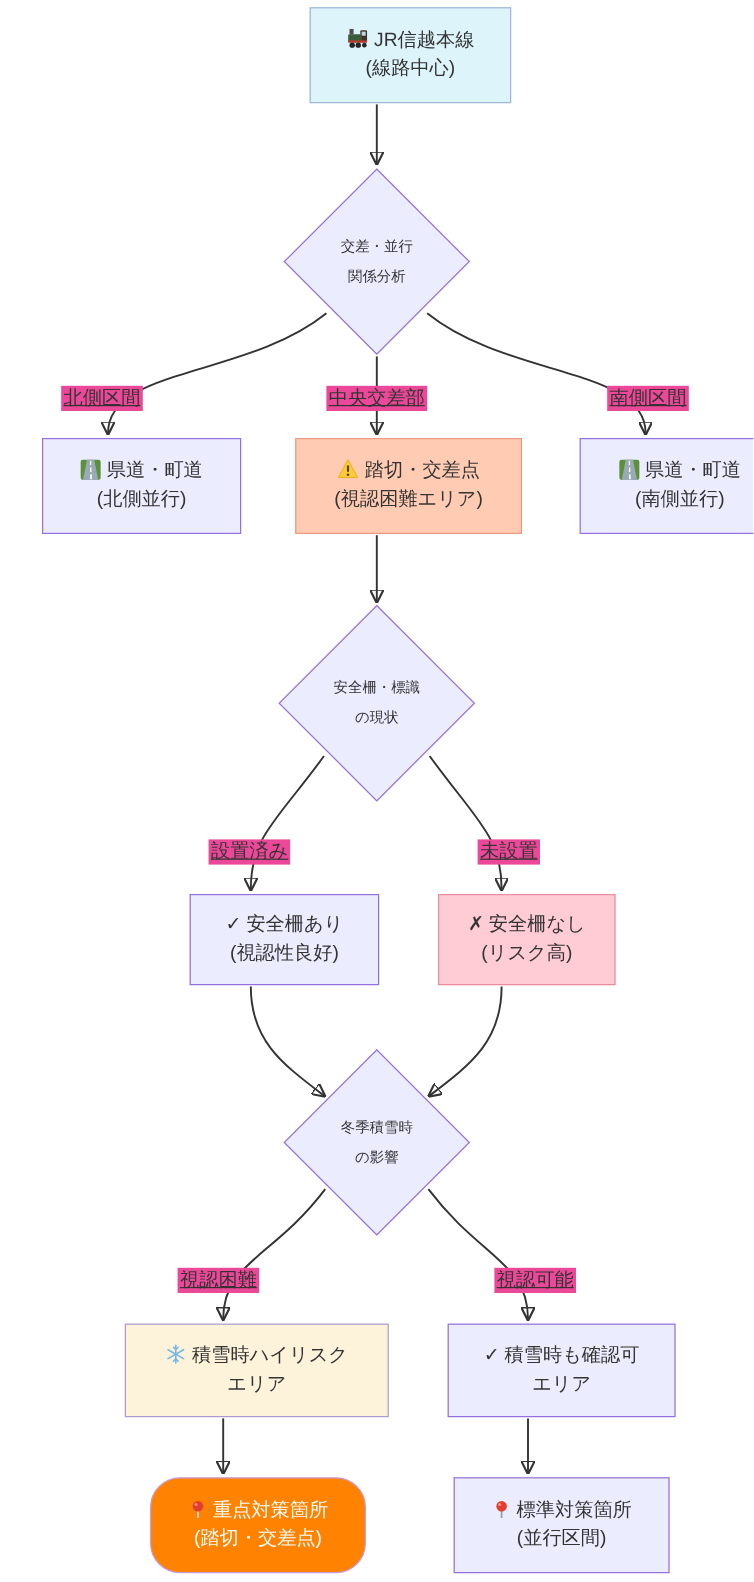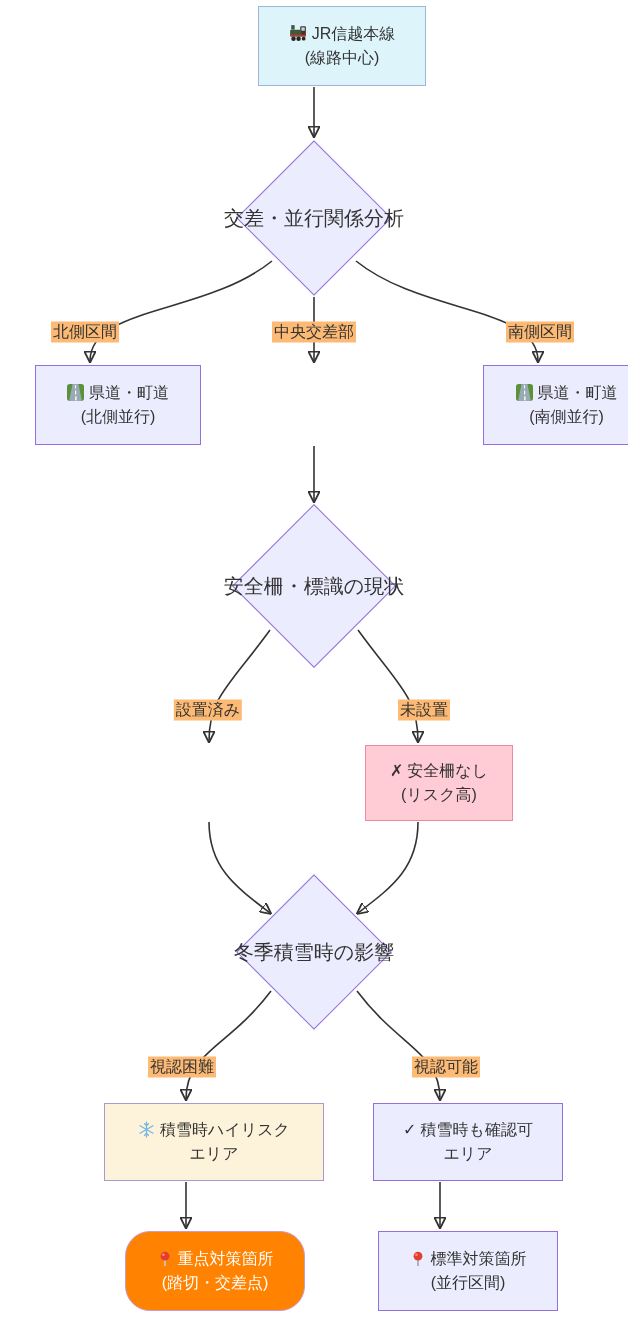--- a/index.html
+++ b/index.html
@@ -35,8 +35,8 @@
 
   .diamond{position:absolute;z-index:2;}
   .dshape{position:absolute;inset:0;transform:rotate(45deg);background:#ECECFF;border:1px solid #9370DB;}
-  .dtxt{position:absolute;inset:-26px;display:flex;justify-content:center;align-items:center;
-        text-align:left;font-size:20px;line-height:25px;white-space:nowrap;}
+  .dtxt{position:absolute;inset:-26px;display:flex;flex-direction:column;justify-content:center;align-items:center;
+        text-align:left;font-size:12px;line-height:25px;white-space:nowrap;}
   .d-analysis{left:259px;top:163px;width:110px;height:110px;}
   .d-fence{left:256px;top:528px;width:116px;height:116px;}
   .d-snow{left:259px;top:897px;width:110px;height:110px;}

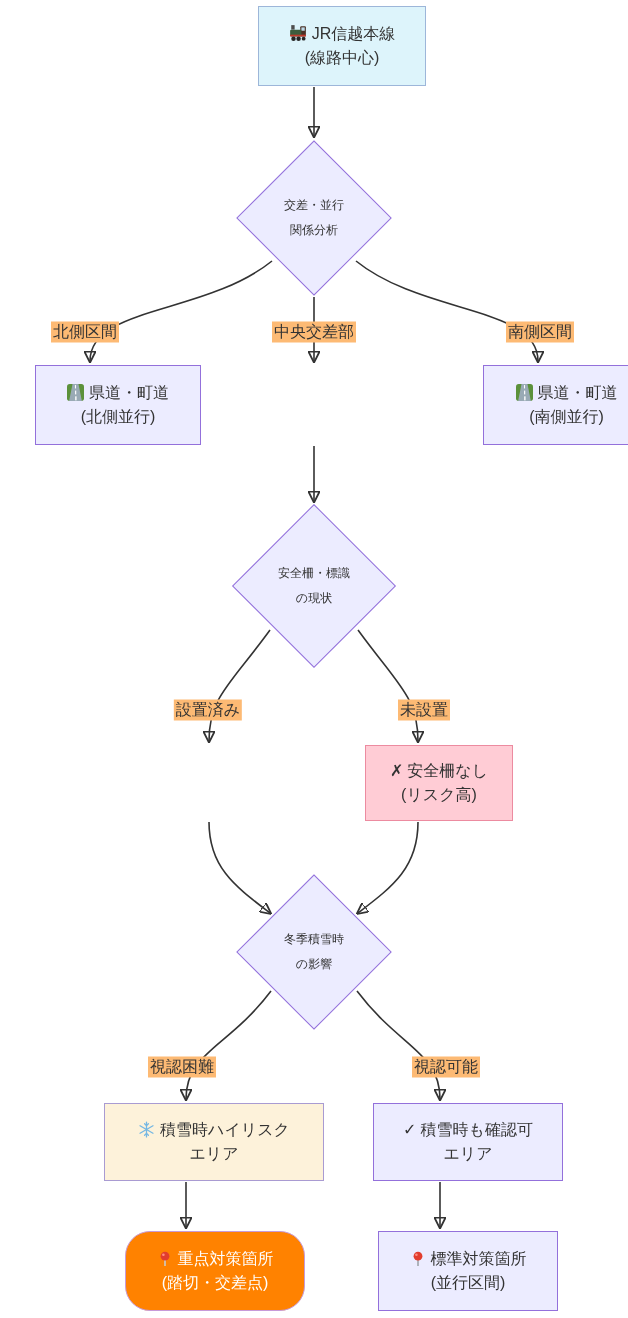--- a/index.html
+++ b/index.html
@@ -43,7 +43,7 @@
 
   .elabel{
     position:absolute;z-index:3;transform:translate(-50%,-50%);
-    background:#fdba74;color:#333;font-size:16px;padding:0 2px;white-space:nowrap;
+    background:#ec4899;color:#333;font-size:16px;padding:0 2px;white-space:nowrap;text-decoration:underline;
   }
 </style>
 </head>

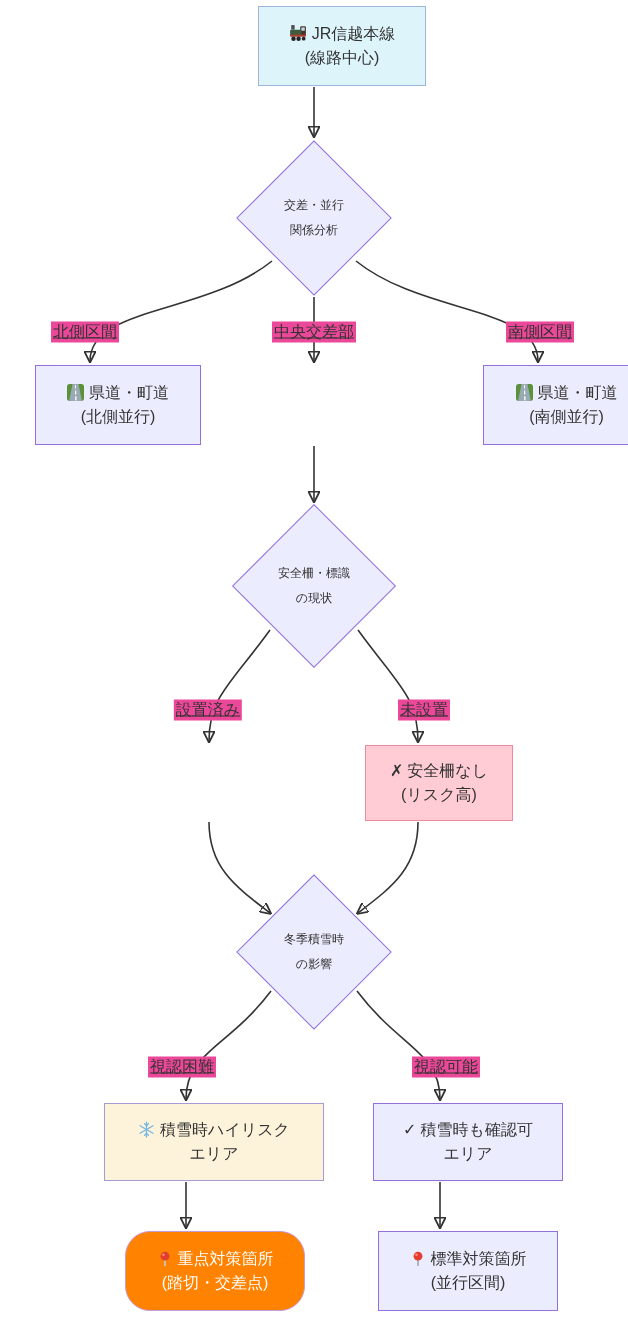--- a/index.html
+++ b/index.html
@@ -117,6 +117,16 @@
     <div class="nline">(北側並行)</div>
   </div>
 
+  <div class="node n-crossing">
+    <div class="nline">
+      <span class="nicon"><svg width="18" height="18" viewBox="0 0 16 16">
+        <path d="M8 1 L15.2 14.2 H0.8 z" fill="#fdcb3a" stroke="#e8a800" stroke-width="0.6"></path>
+        <rect x="7.2" y="5" width="1.6" height="5.2" rx="0.8" fill="#5b4510"></rect>
+        <circle cx="8" cy="12.1" r="1" fill="#5b4510"></circle>
+      </svg></span><span>踏切・交差点</span>
+    </div>
+    <div class="nline">(視認困難エリア)</div>
+  </div>
 
   <div class="node n-road-south">
     <div class="nline">

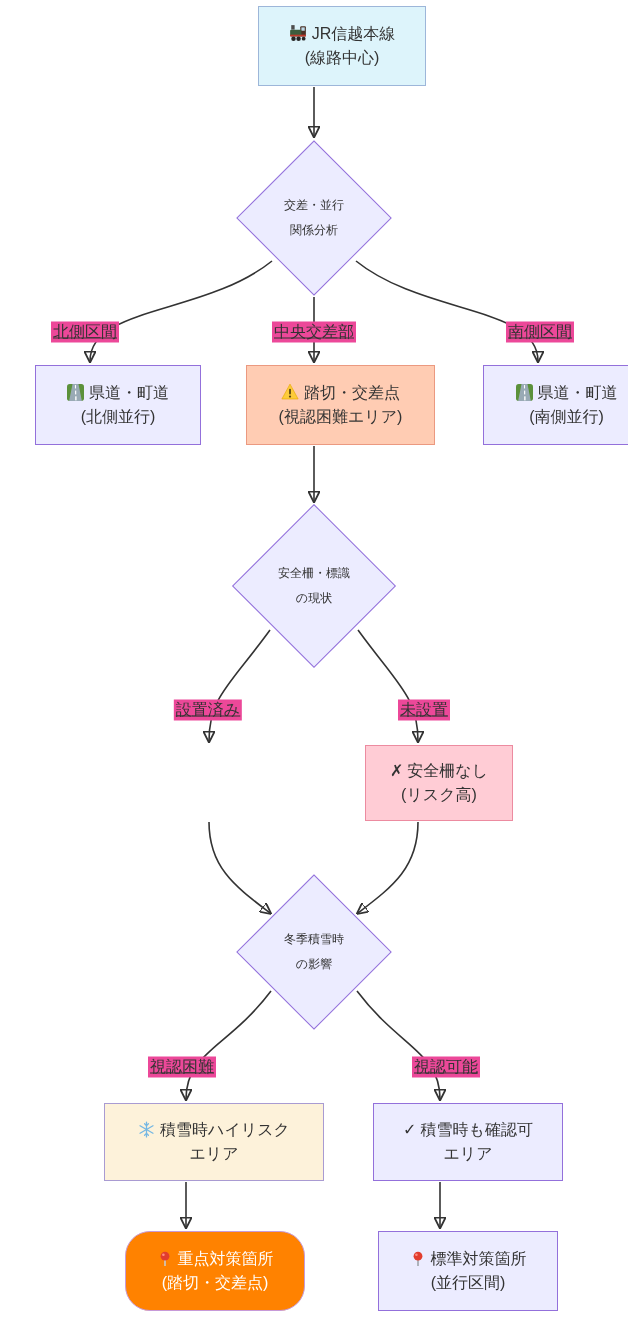--- a/index.html
+++ b/index.html
@@ -149,6 +149,12 @@
     </div>
   </div>
 
+  <div class="node n-fence-yes">
+    <div class="nline">
+      <span class="gicon">✓</span><span>安全柵あり</span>
+    </div>
+    <div class="nline">(視認性良好)</div>
+  </div>
 
   <div class="node n-fence-no">
     <div class="nline">

